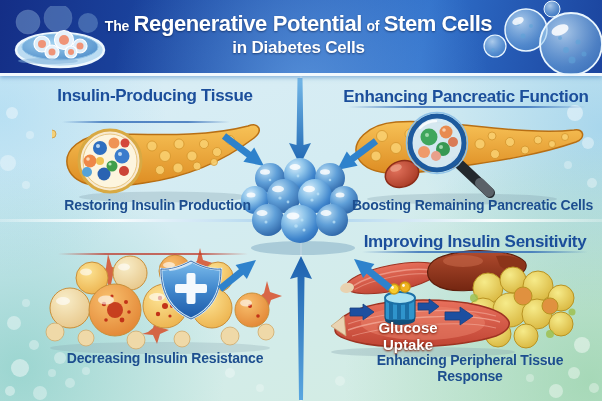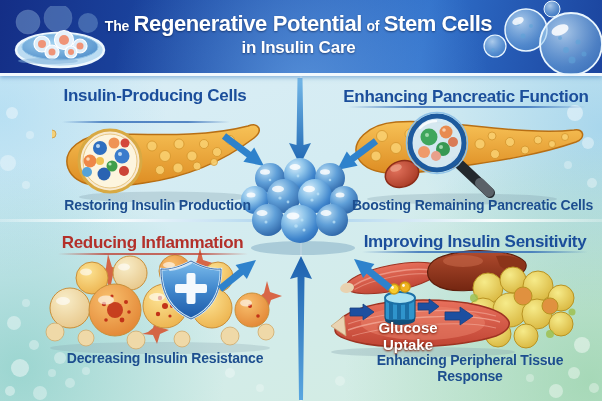--- a/index.html
+++ b/index.html
@@ -152,7 +152,7 @@
       <span class="t-small">of</span>
       <span class="t-big">Stem Cells</span>
     </div>
-    <div id="title-line2">in Insulin Care</div>
+    <div id="title-line2">in Diabetes Cells</div>
   </div>
 
   <div id="divider-h" class="abs"></div>

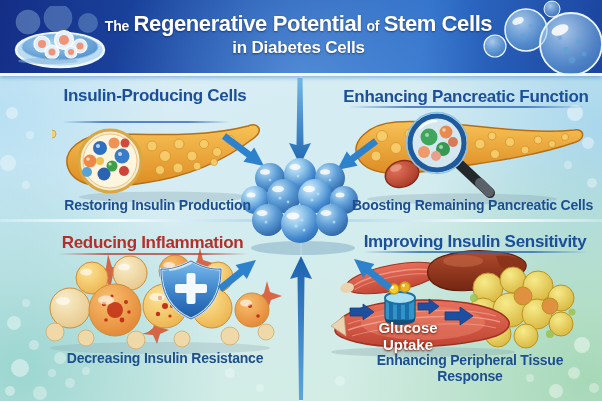--- a/index.html
+++ b/index.html
@@ -159,7 +159,7 @@
   <div id="divider-v" class="abs"></div>
 
   <div class="abs q-heading blue" style="left:30px;top:86px;width:250px;">
-    <div>Insulin-Producing Cells</div>
+    <div>Insulin-Producing Tissue</div>
   </div>
   <div class="abs underline ul-blue" style="left:62px;top:121px;width:168px;"></div>
 

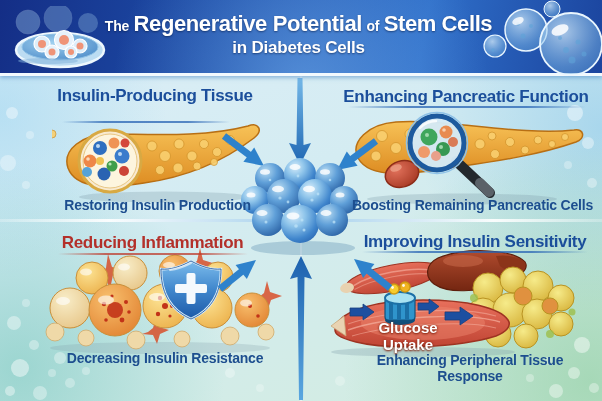--- a/index.html
+++ b/index.html
@@ -261,7 +261,6 @@
 
   <div class="abs q-caption" style="left:350px;top:197px;width:245px;">Boosting Remaining Pancreatic Cells</div>
 
-  <div class="abs q-heading red" style="left:30px;top:233px;width:245px;">Reducing Inflammation</div>
   <div class="abs underline ul-red" style="left:58px;top:253px;width:190px;"></div>
 
   <svg class="abs illu" style="left:30px;top:246px;" width="265" height="110" viewBox="0 0 265 110">

